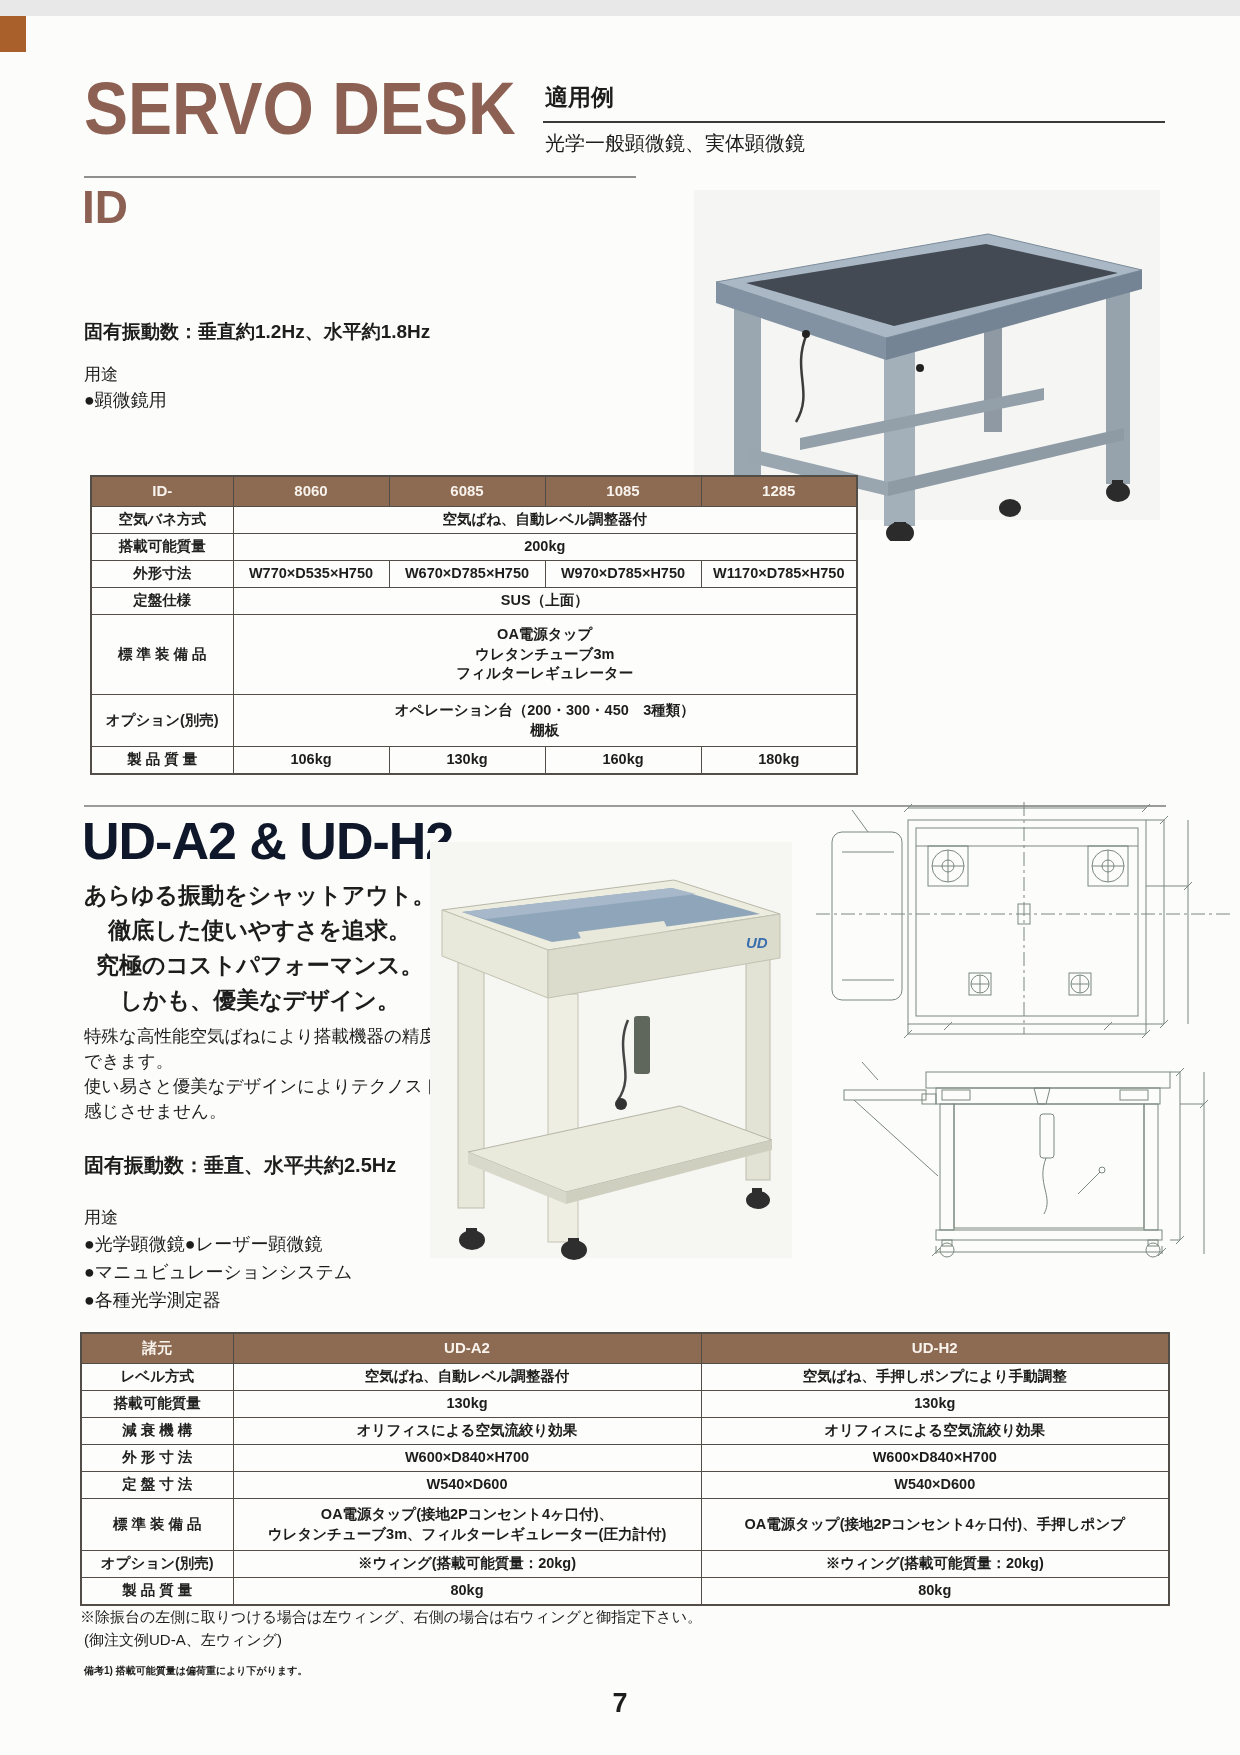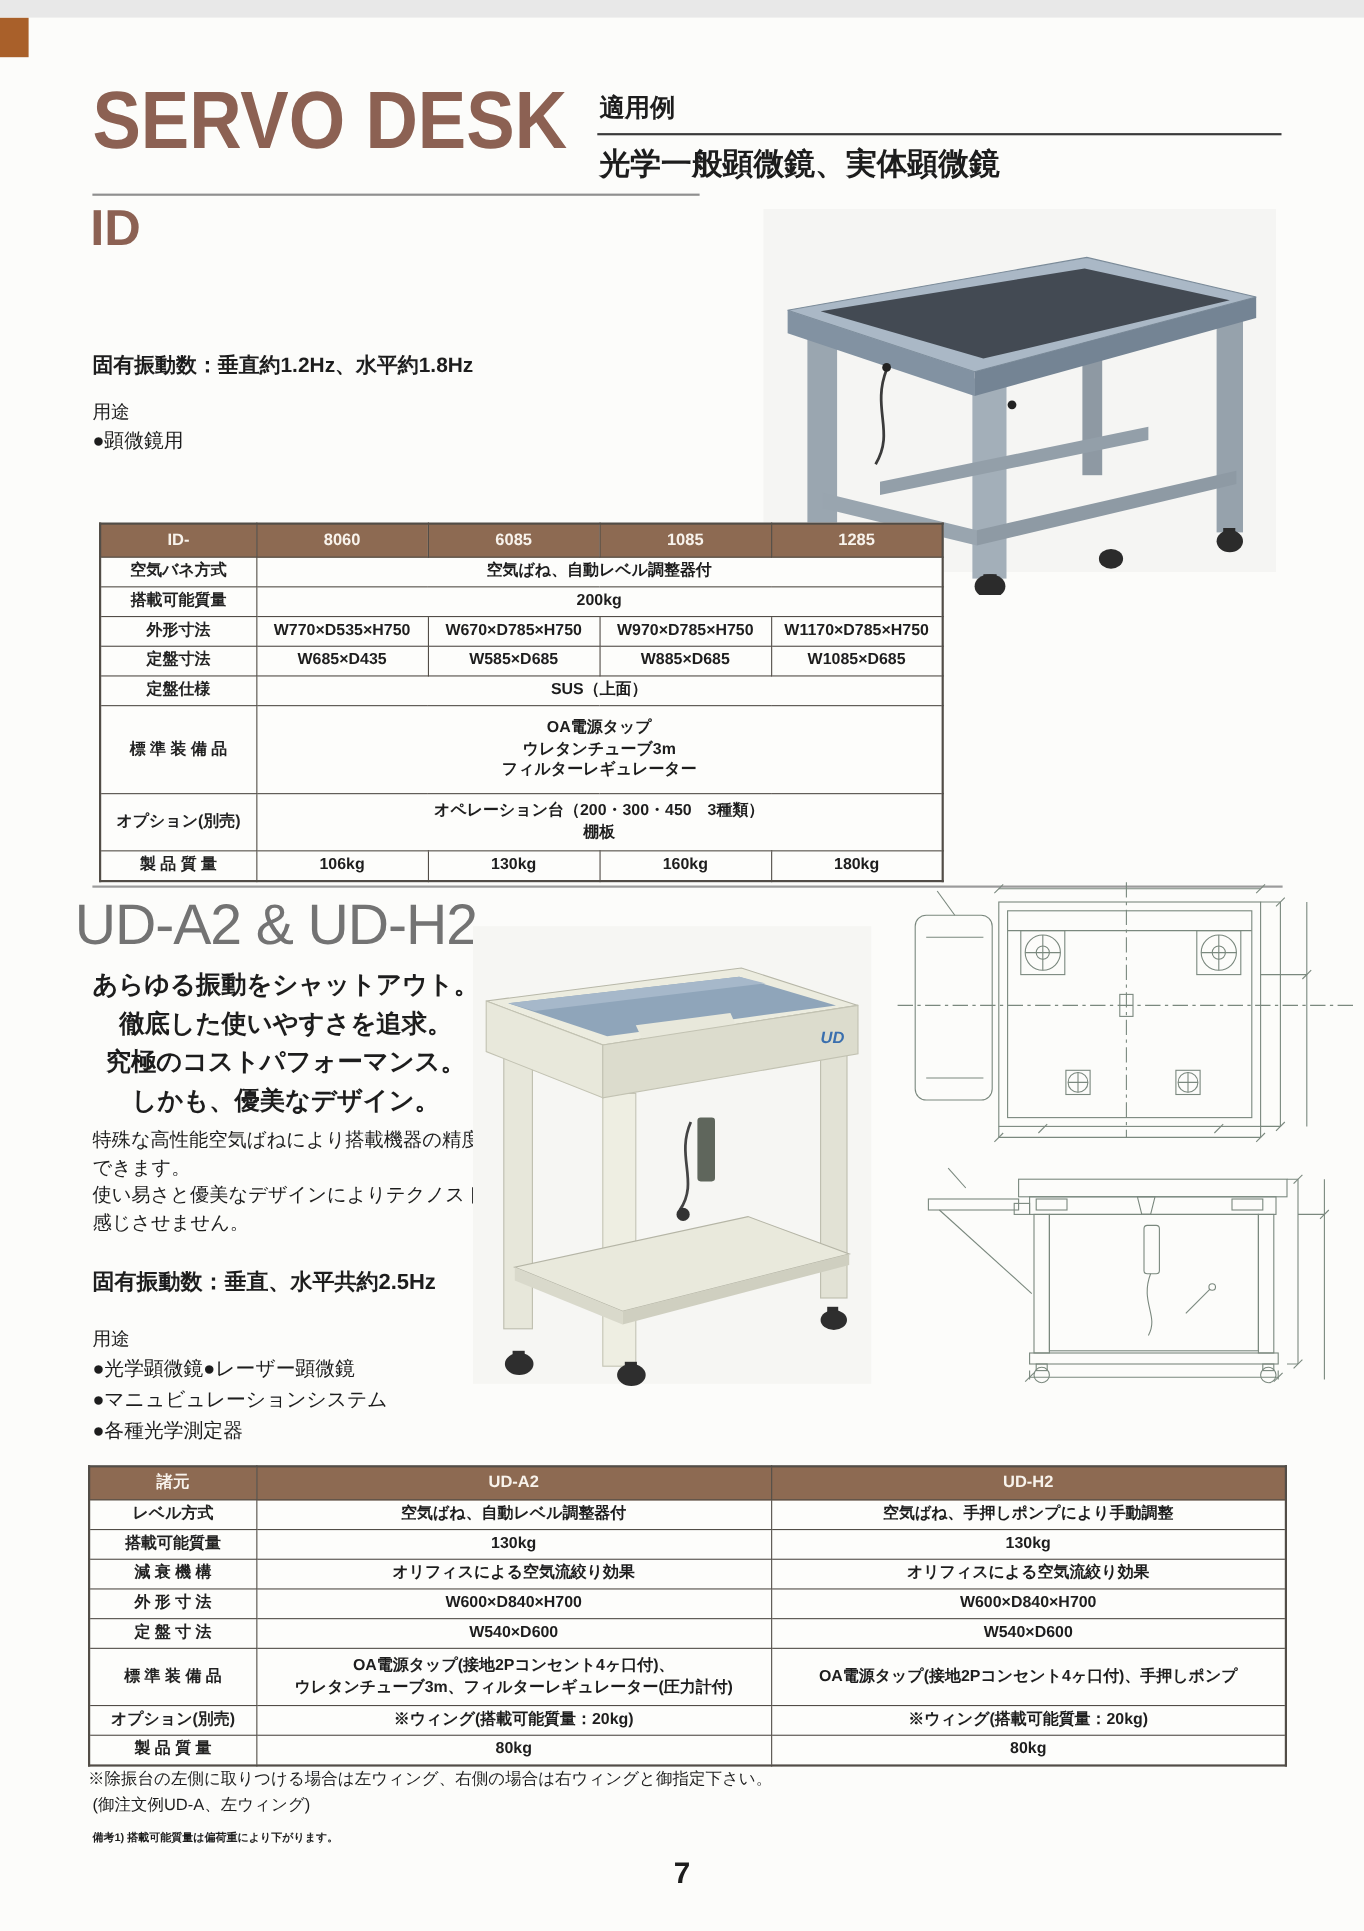--- a/index.html
+++ b/index.html
@@ -13,7 +13,7 @@
                letter-spacing:0px;transform:scaleY(1.12);transform-origin:left top;white-space:nowrap;}
   .app-label{left:545px;top:66px;font-size:23px;font-weight:bold;}
   .app-rule{left:543px;top:105px;width:622px;height:2px;background:#3a3a3a;}
-  .app-text{left:545px;top:114px;font-size:28px;font-weight:bold;}
+  .app-text{left:545px;top:114px;font-size:20px;font-weight:normal;}
   .title-rule{left:84px;top:160px;width:552px;height:2px;background:#8f8f8f;}
 
   .id-heading{left:82px;top:164px;font-size:46px;font-weight:bold;color:#8c6153;}

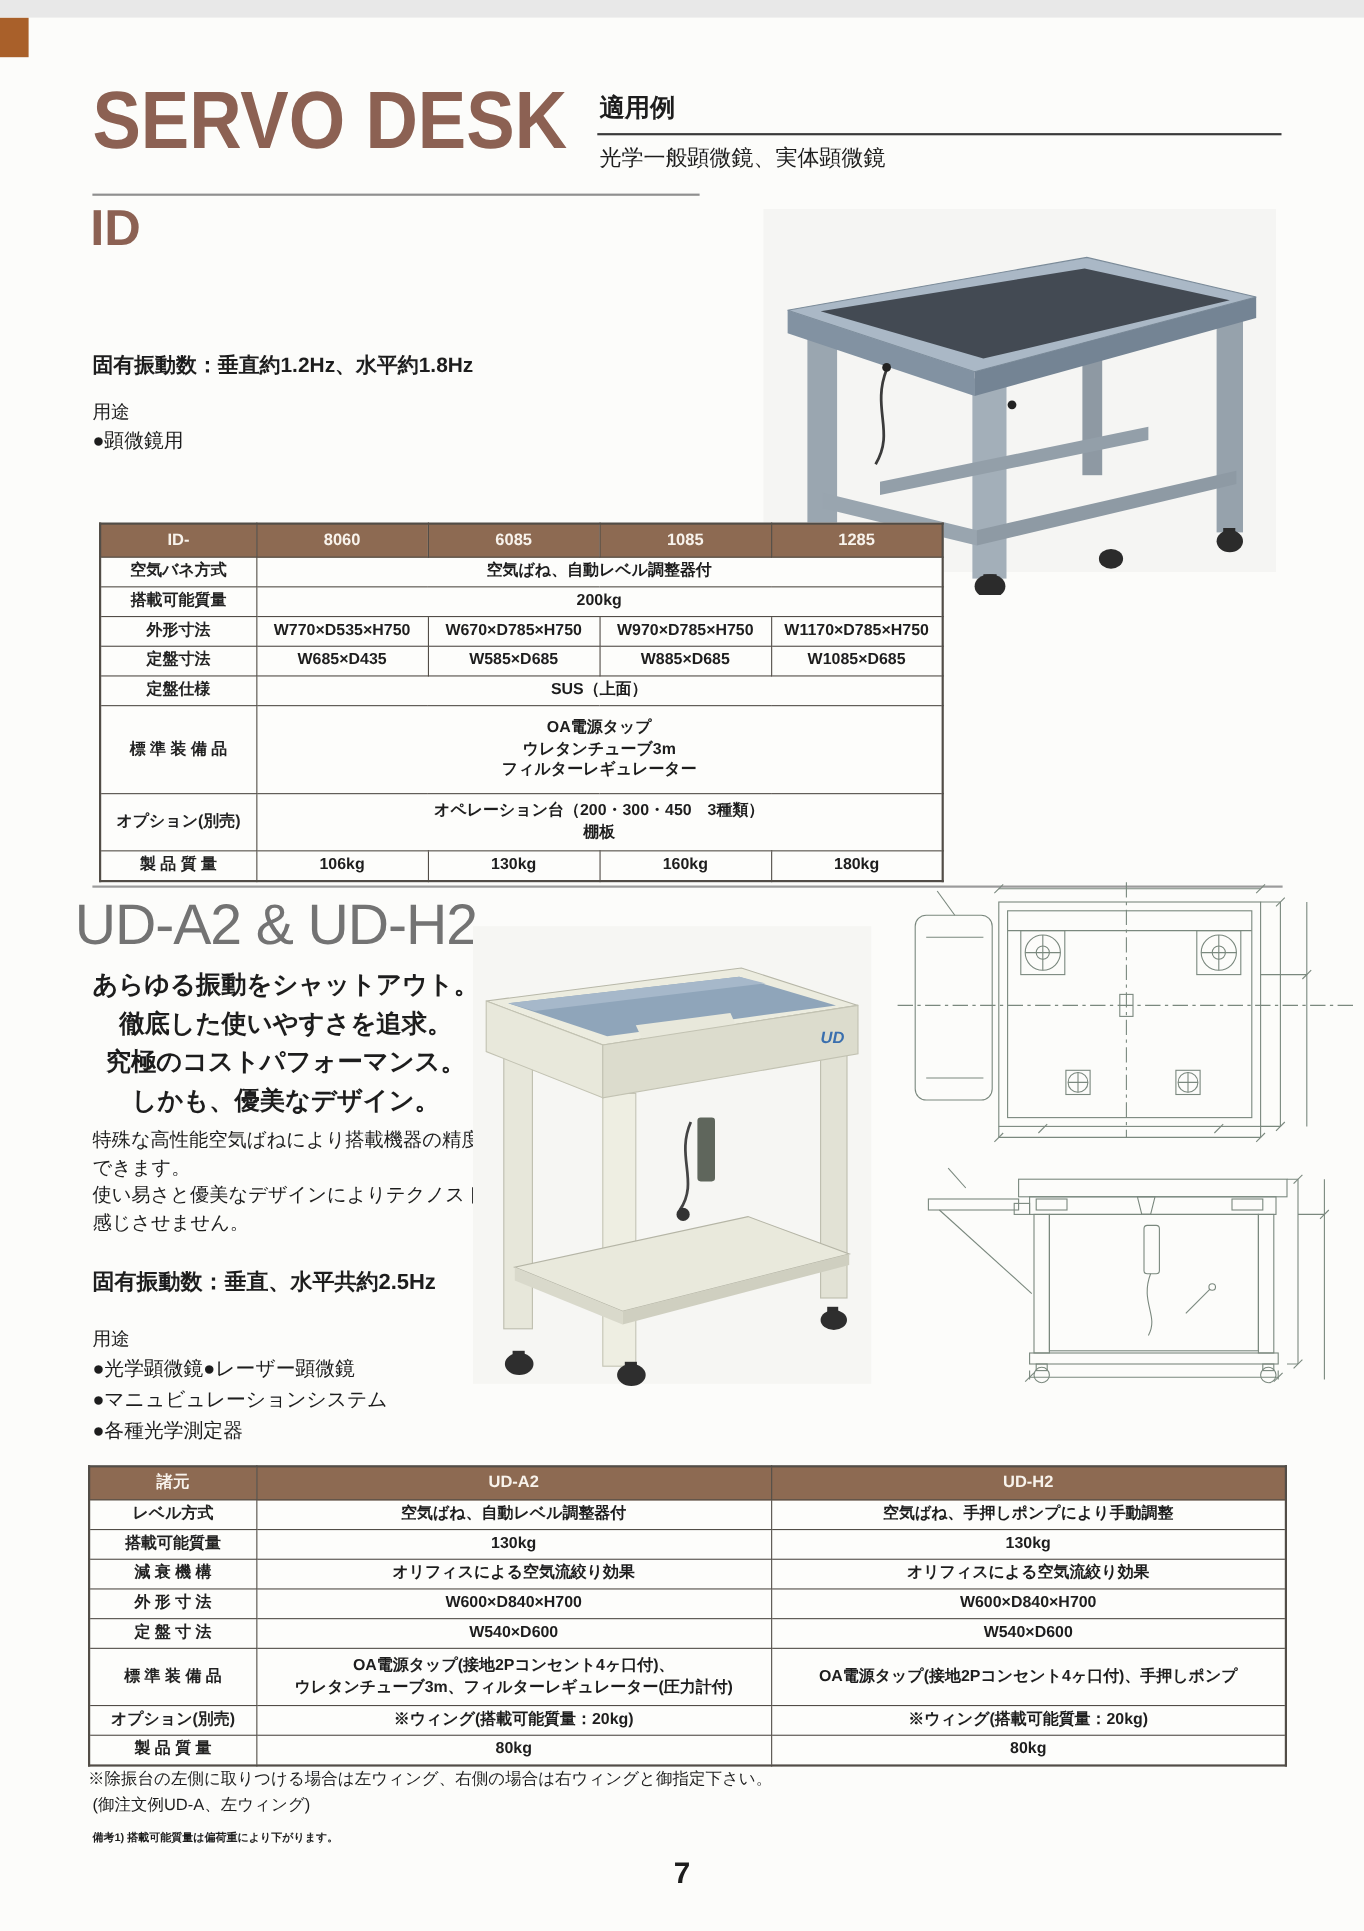--- a/index.html
+++ b/index.html
@@ -141,13 +141,6 @@
       <td>W670×D785×H750</td>
       <td>W970×D785×H750</td>
       <td>W1170×D785×H750</td>
-    </tr>
-    <tr class="r-std">
-      <th class="rowlabel">定盤寸法</th>
-      <td>W685×D435</td>
-      <td>W585×D685</td>
-      <td>W885×D685</td>
-      <td>W1085×D685</td>
     </tr>
     <tr class="r-std">
       <th class="rowlabel">定盤仕様</th>

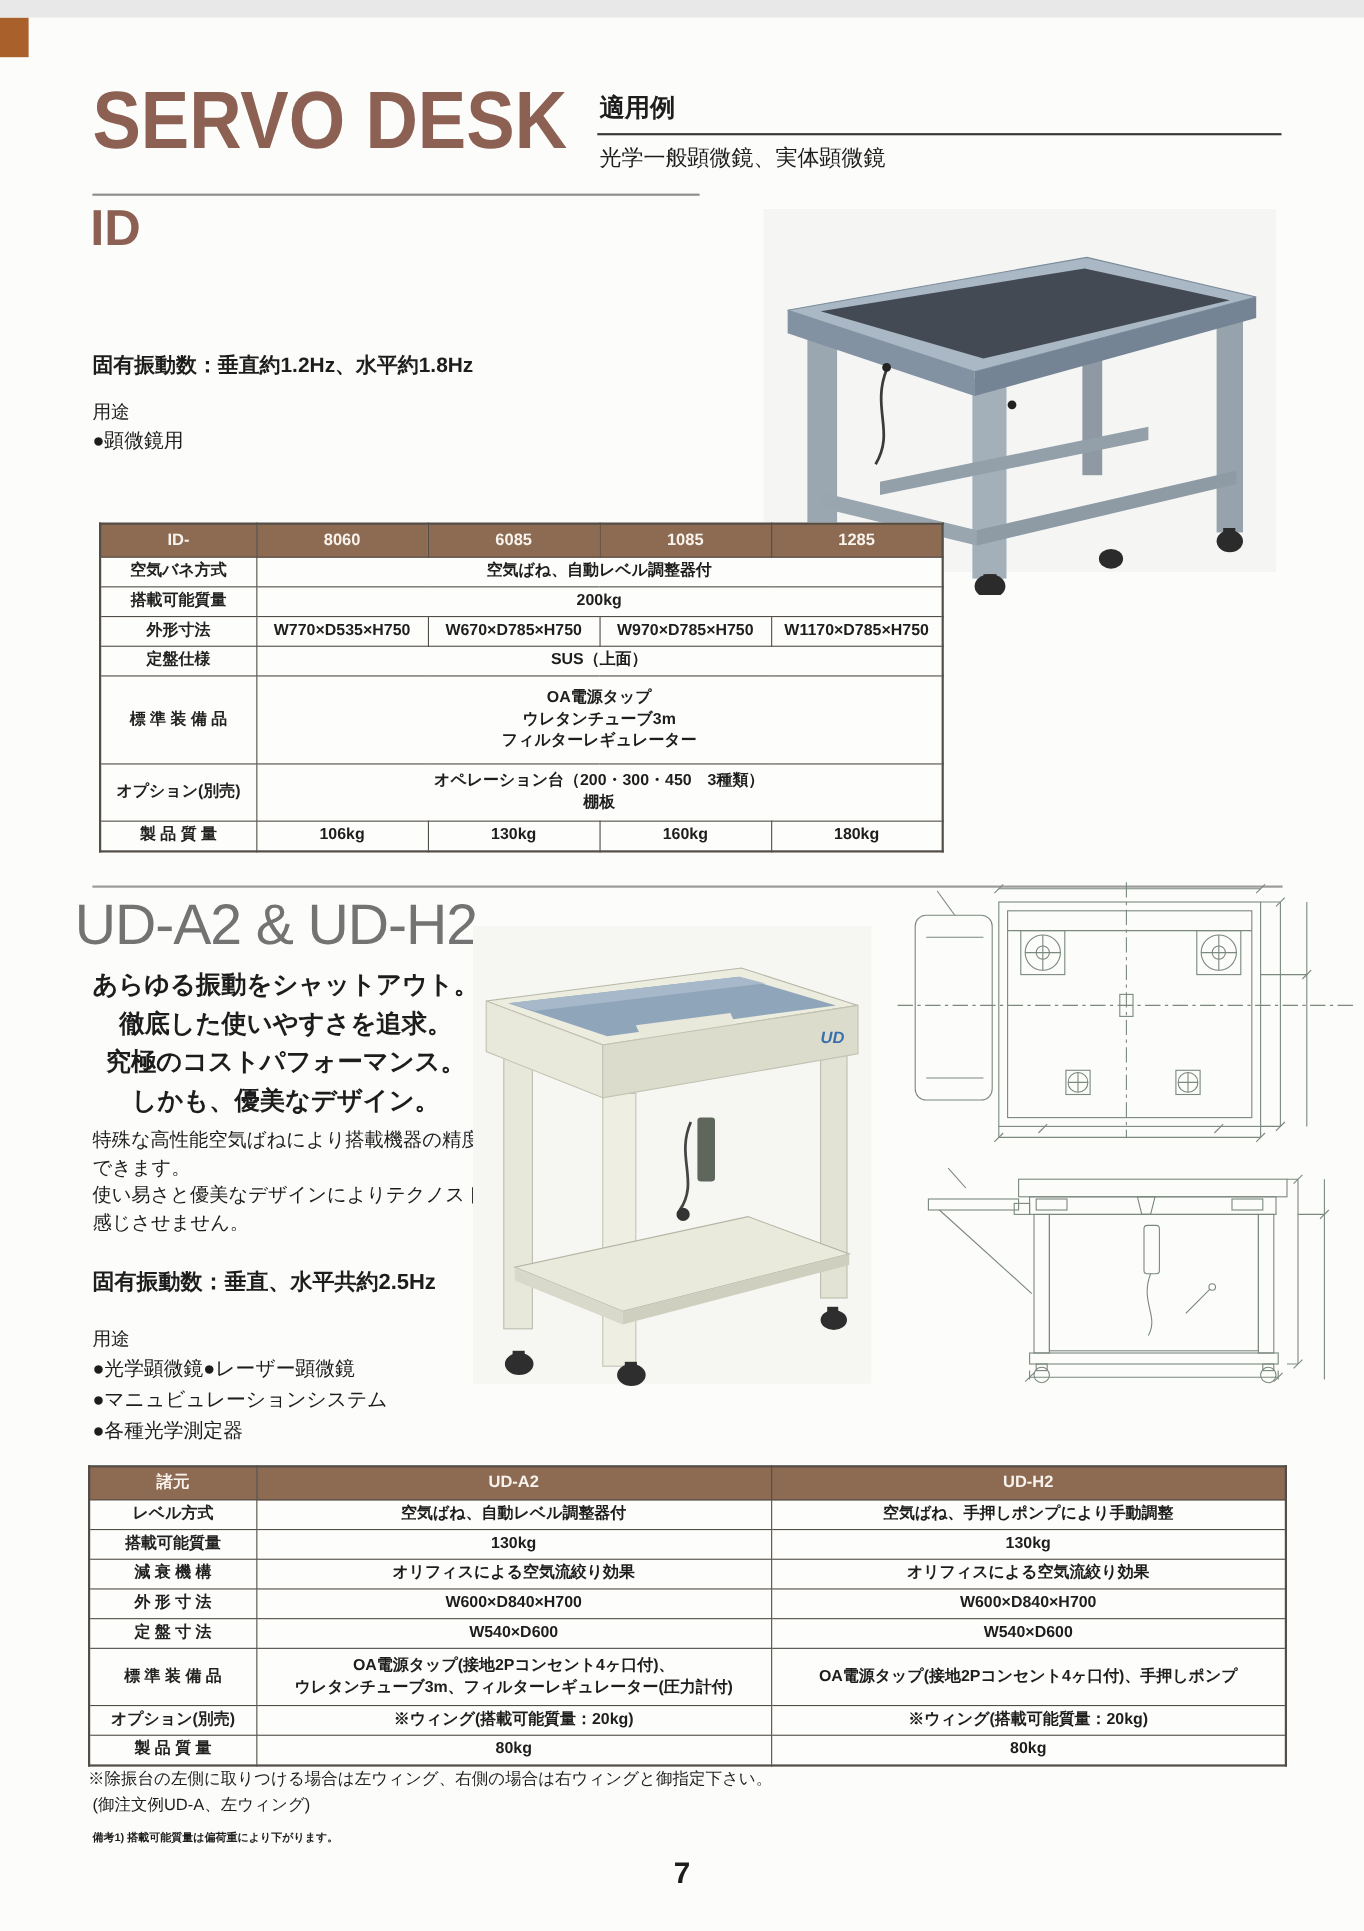--- a/index.html
+++ b/index.html
@@ -44,7 +44,7 @@
 
   .section-rule{left:84px;top:789px;width:1082px;height:2px;background:#9b9b9b;}
 
-  .ud-heading{left:68px;top:795px;font-size:52px;font-weight:normal;color:#737373;letter-spacing:-1px;}
+  .ud-heading{left:82px;top:795px;font-size:52px;font-weight:bold;color:#0f172a;letter-spacing:-1px;}
   .ud-catch{left:84px;top:862px;font-size:23px;font-weight:bold;line-height:35px;
             font-family:"Liberation Serif",serif;white-space:nowrap;text-align:center;}
   .ud-body{left:84px;top:1008px;font-size:17.5px;line-height:25px;font-family:"Liberation Serif",serif;white-space:nowrap;}

